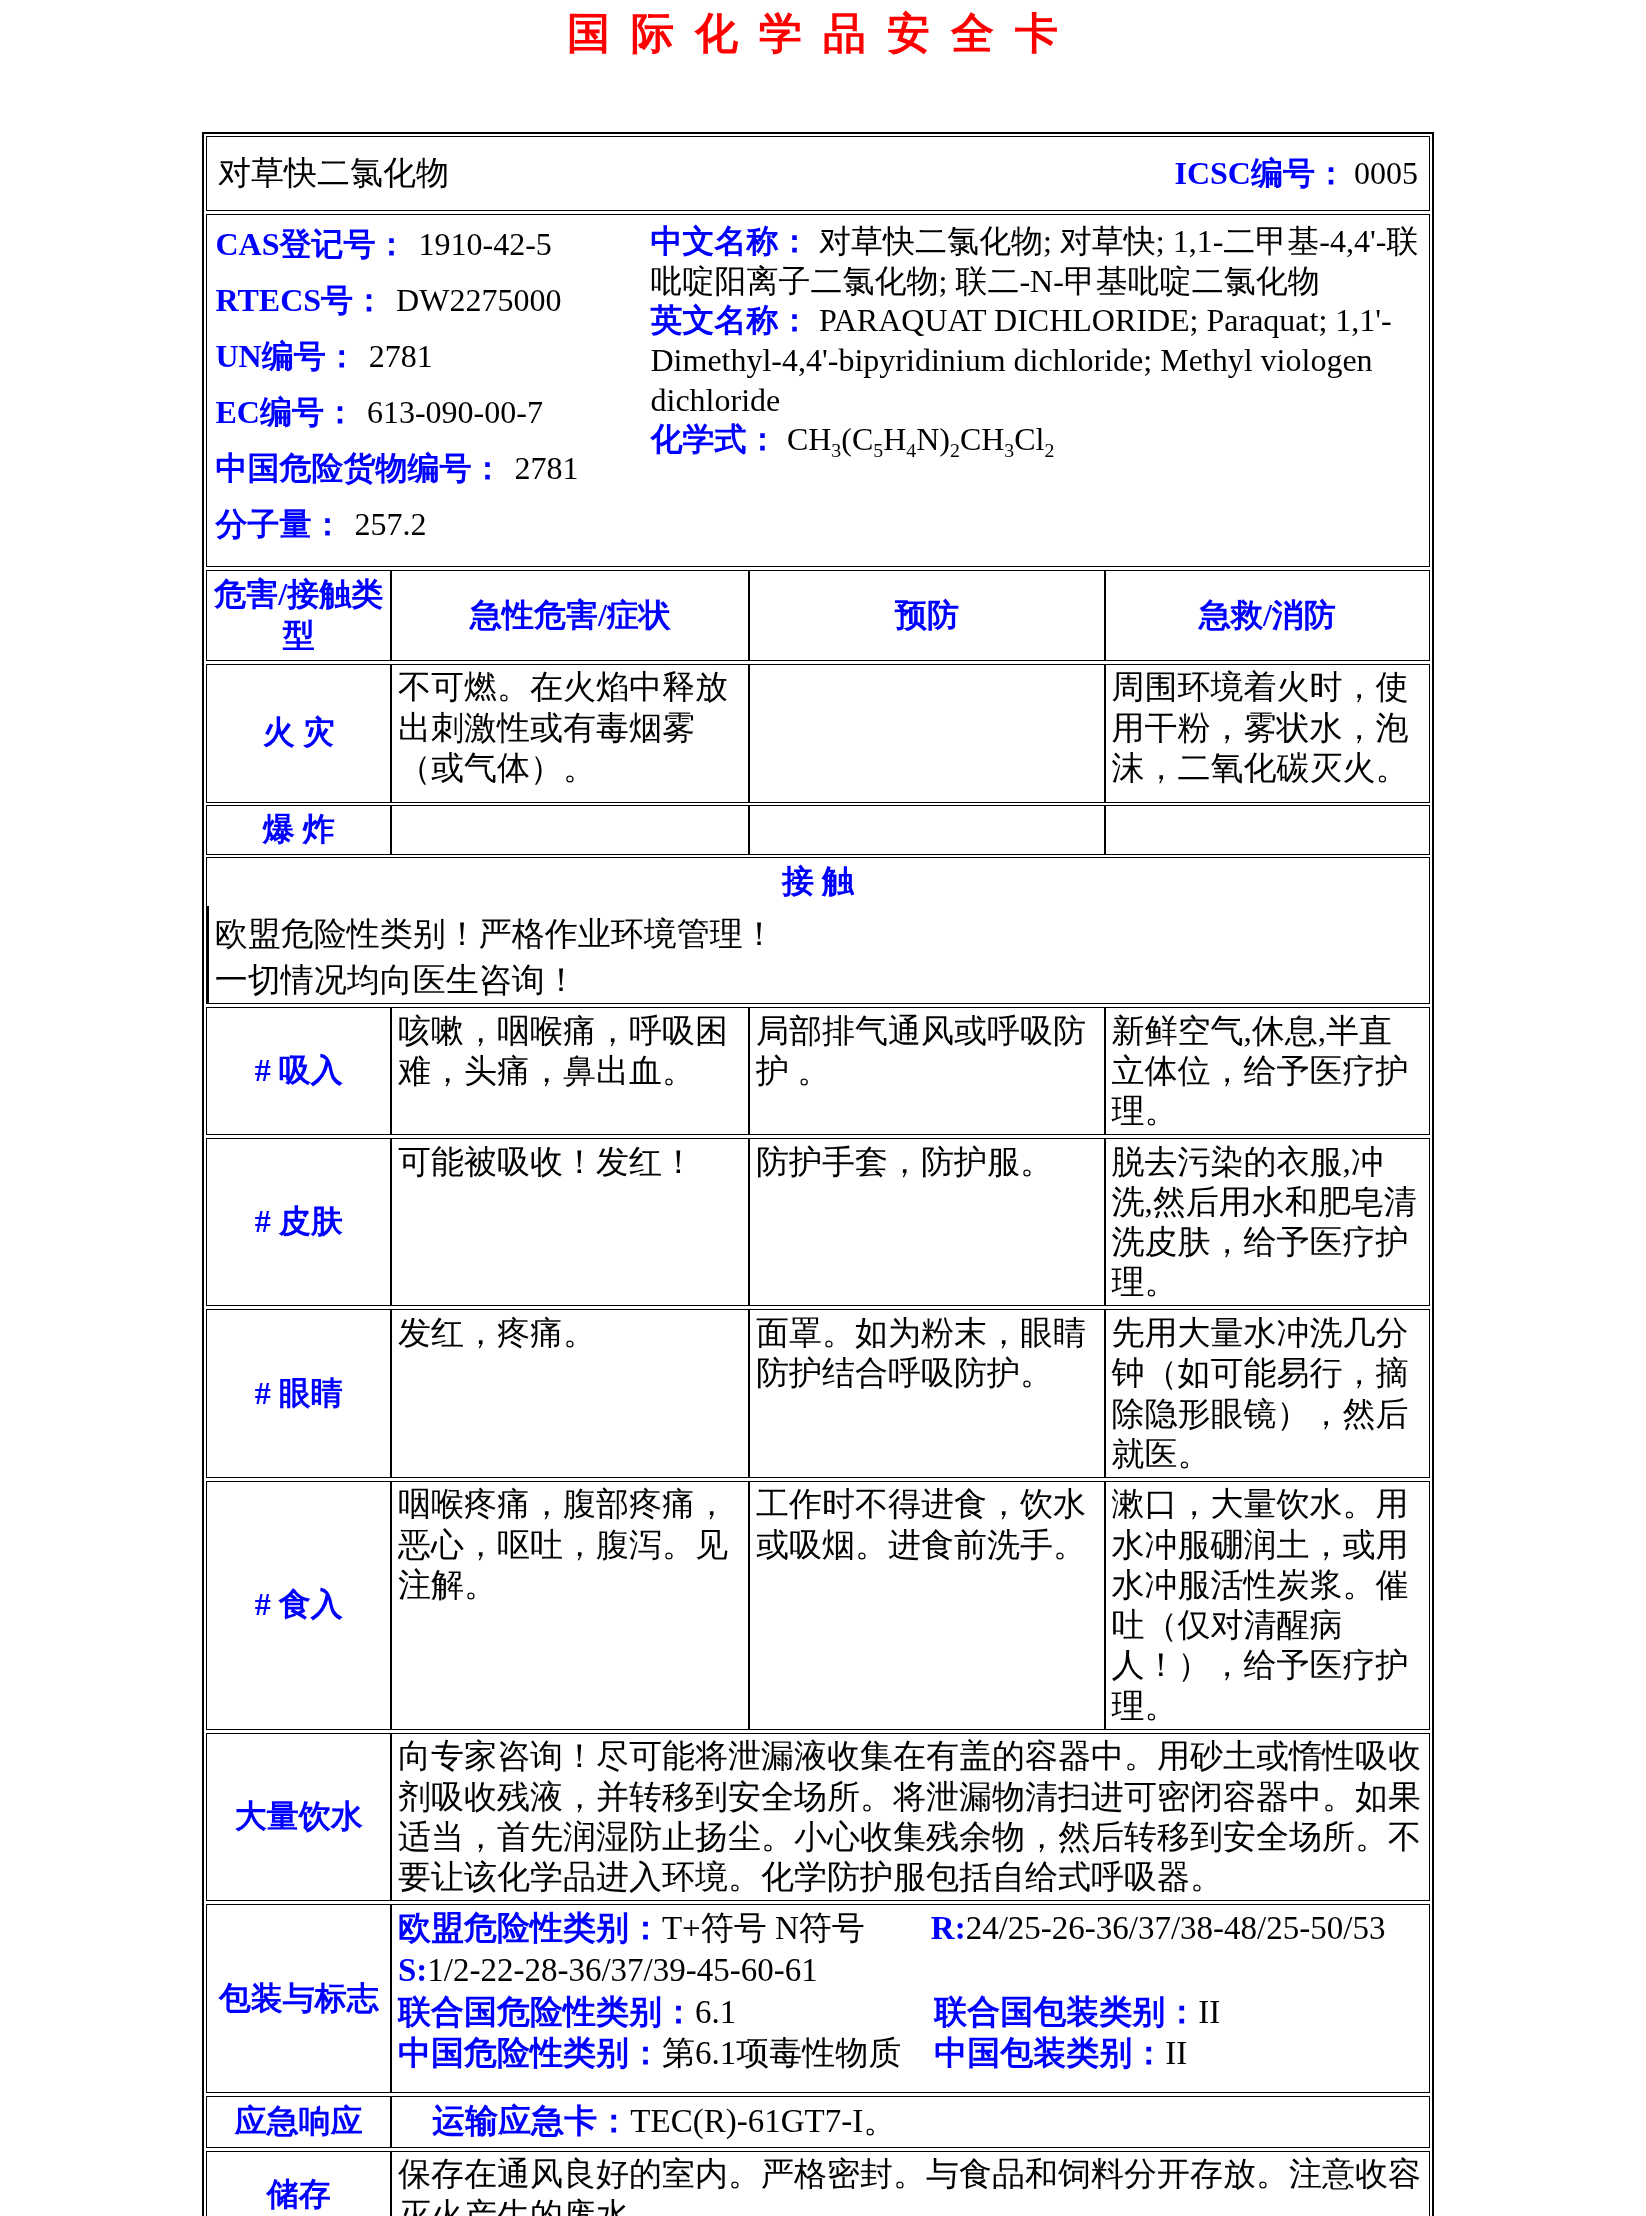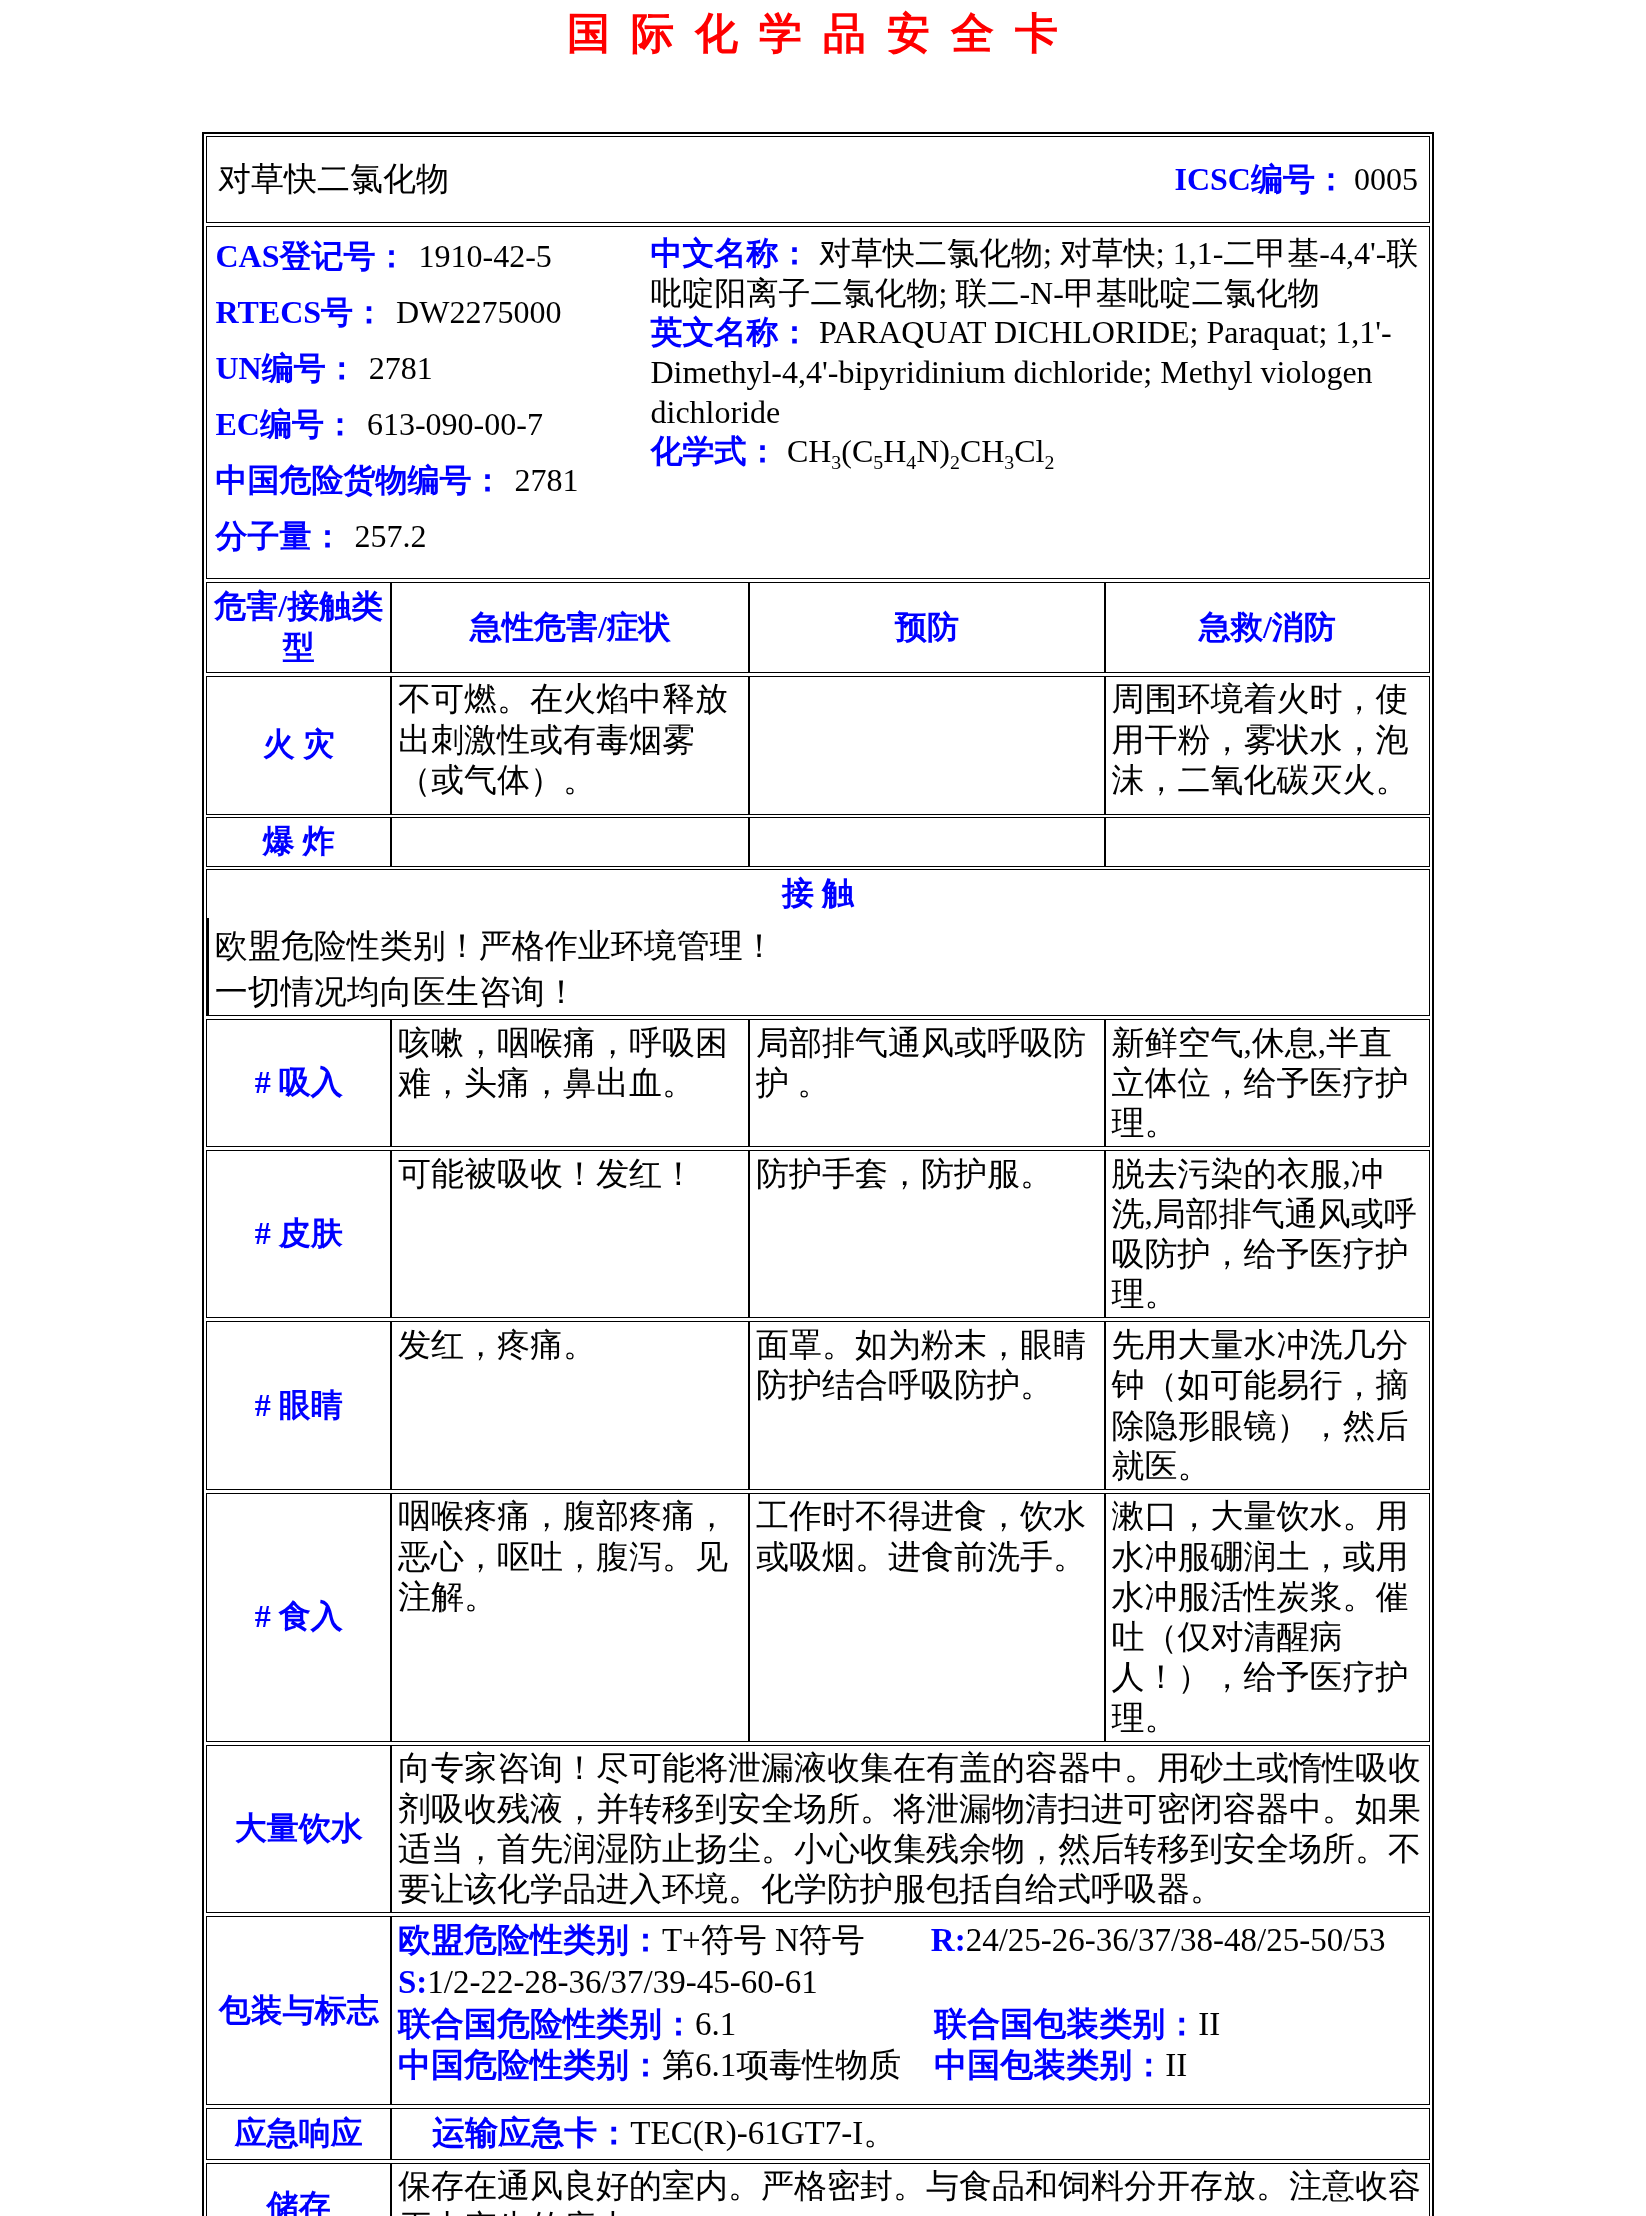--- a/index.html
+++ b/index.html
@@ -36,7 +36,7 @@
   }
   
   .sec-titlebar{min-height:64px;display:flex;align-items:center;
-    justify-content:space-between;padding:20px 11px;}
+    justify-content:space-between;padding:14px 11px;}
   .chem-name{font-size:33px;}
   .icsc-lbl{color:#0000ff;font-weight:bold;font-size:32px;}
   .icsc-val{font-size:32px;margin-left:7px;}

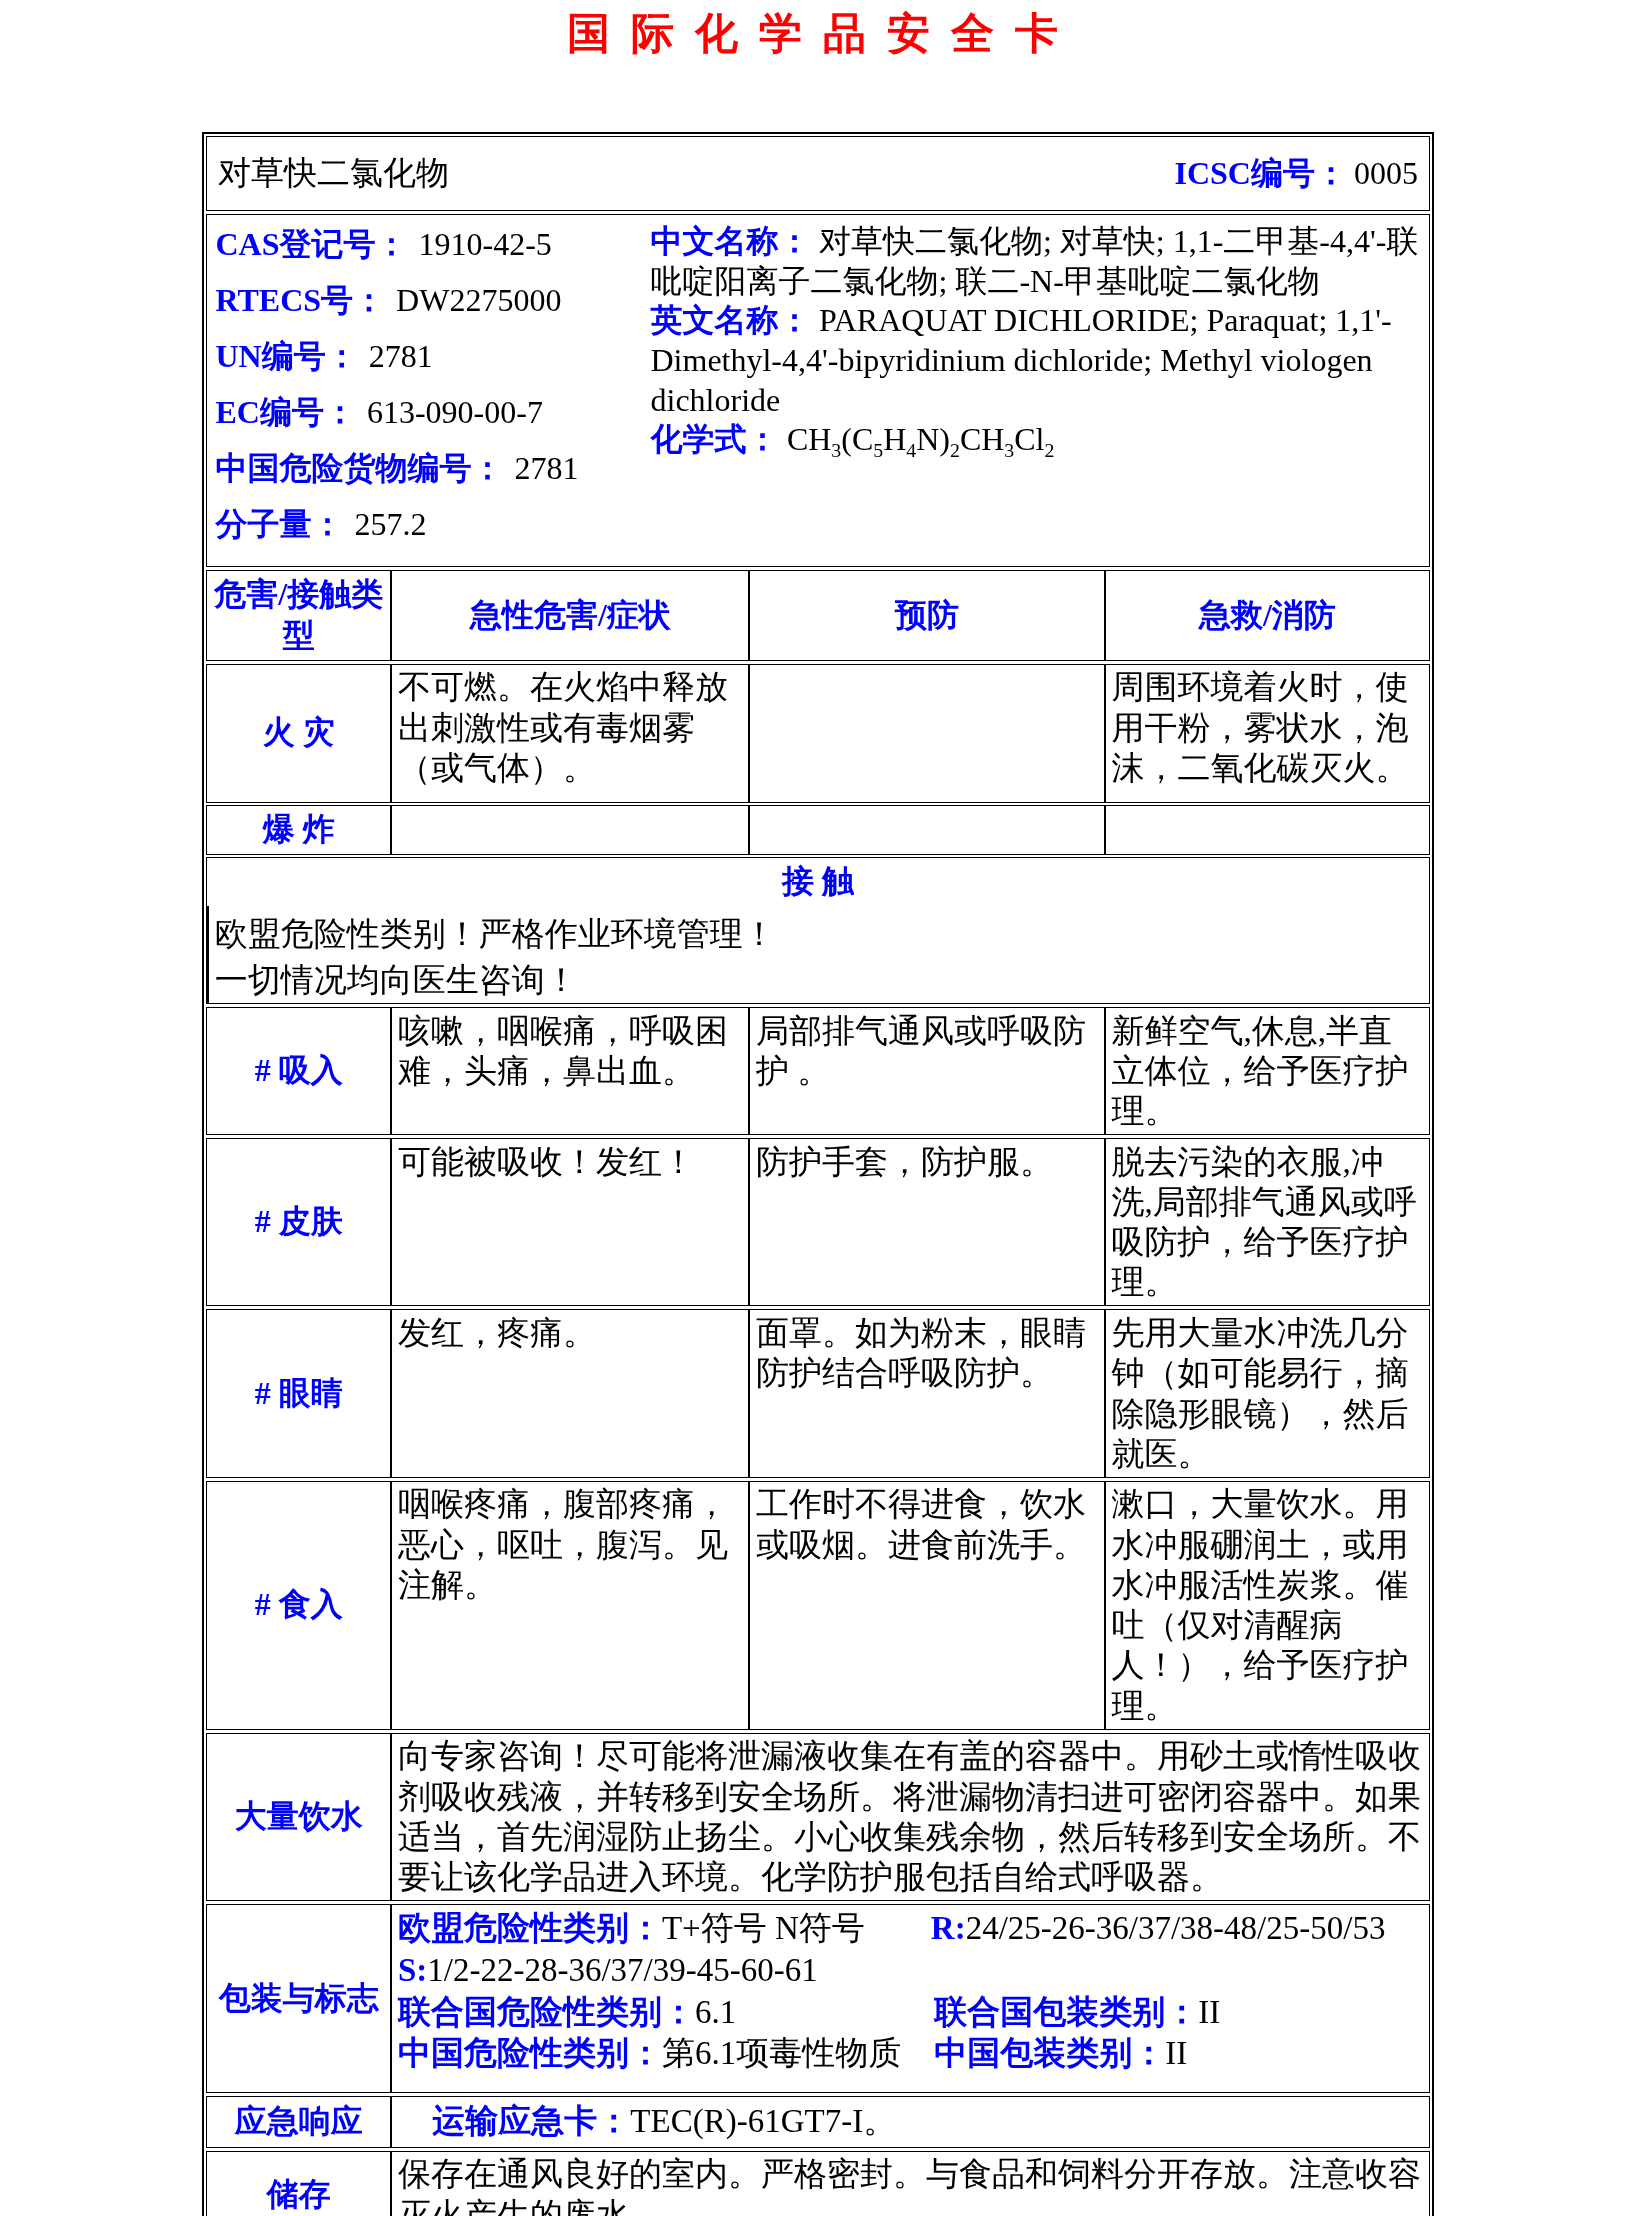--- a/index.html
+++ b/index.html
@@ -129,7 +129,7 @@
     <div class="cell c-label"># 皮肤</div>
     <div class="cell c2">可能被吸收！发红！</div>
     <div class="cell c3">防护手套，防护服。</div>
-    <div class="cell c4">脱去污染的衣服,冲洗,局部排气通风或呼吸防护，给予医疗护理。</div>
+    <div class="cell c4">脱去污染的衣服,冲洗,然后用水和肥皂清洗皮肤，给予医疗护理。</div>
   </div>
 
   <div class="section r-eye">

